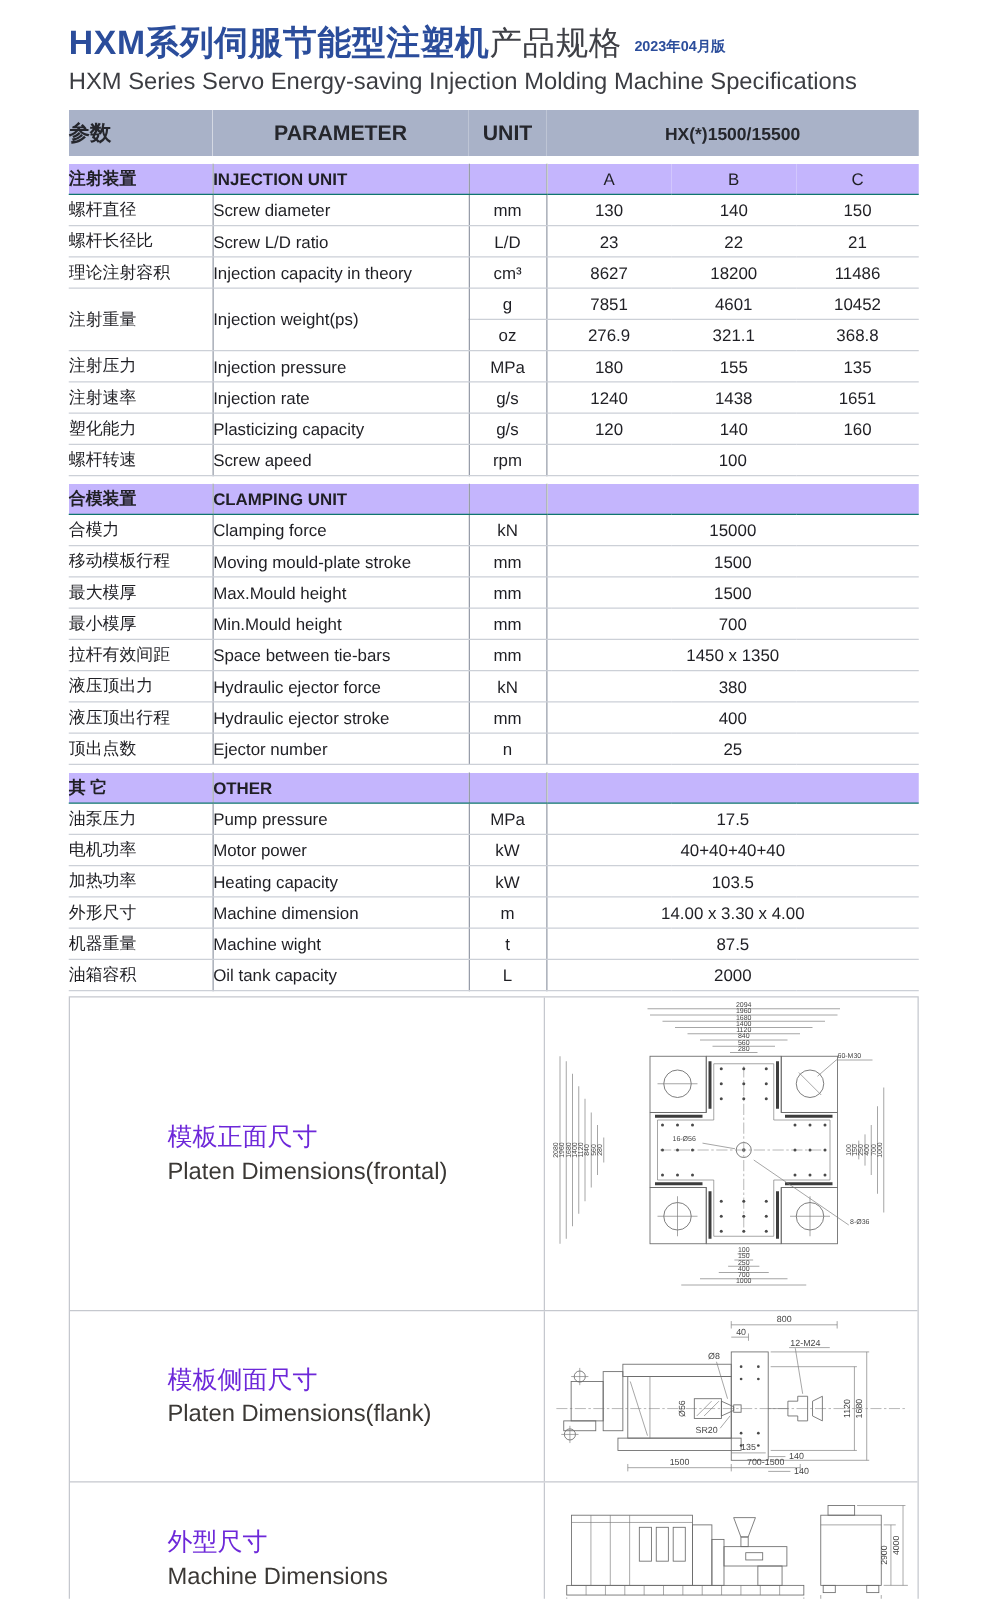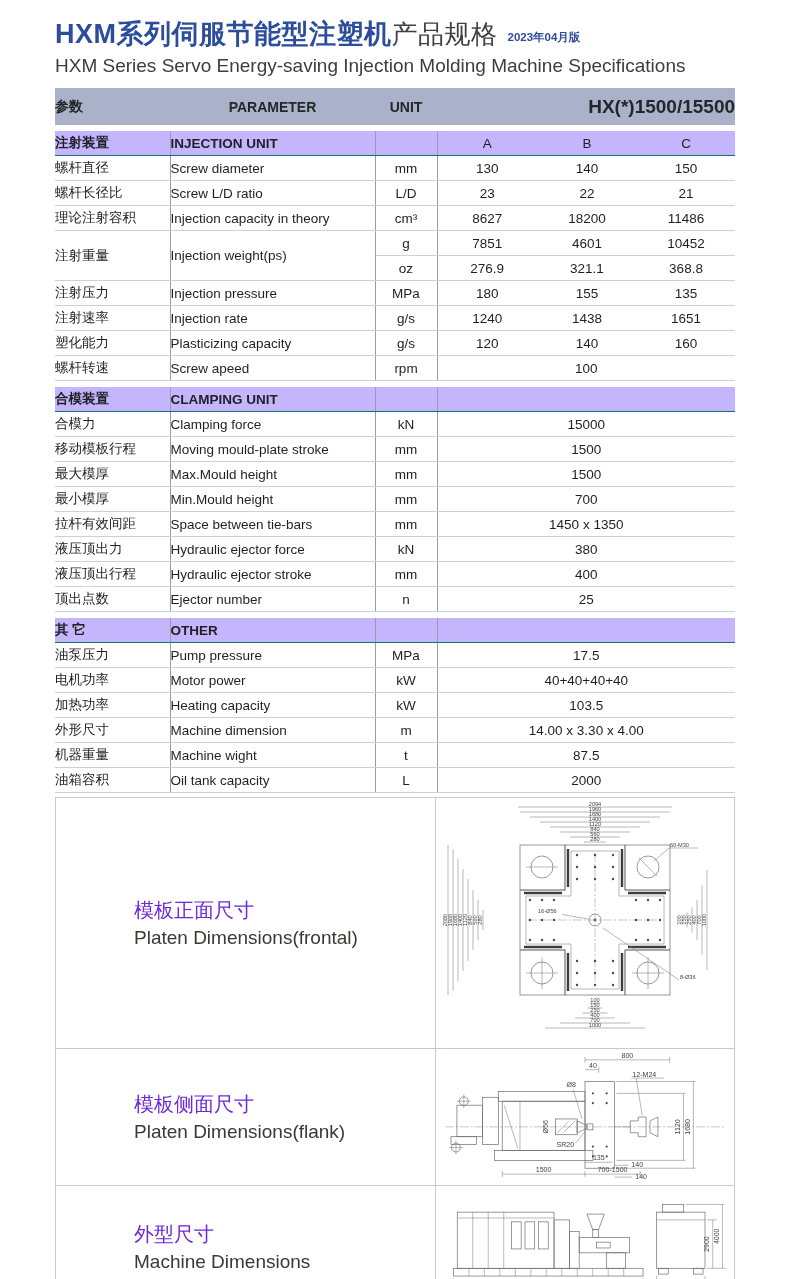--- a/index.html
+++ b/index.html
@@ -23,7 +23,7 @@
   tr.data>td{border-bottom:1px solid #ccd0d7}
   tr.sec>td{background:#c4b5fd;font-weight:700;border-bottom:1px solid #0f766e}
   tr.sec>td.val{font-weight:400}
-  tr.hdr>td{background:#a9b2c8;height:37px;font-weight:700;font-size:14px;color:#25262c}
+  tr.hdr>td{background:#a9b2c8;height:37px;font-weight:700;font-size:17px;color:#25262c}
   tr.hdr>td.model{font-size:19px;text-align:right}
   tr.hdr>td.en{text-align:center;padding-left:0}
   tr.gapr>td{height:6px;border:none}

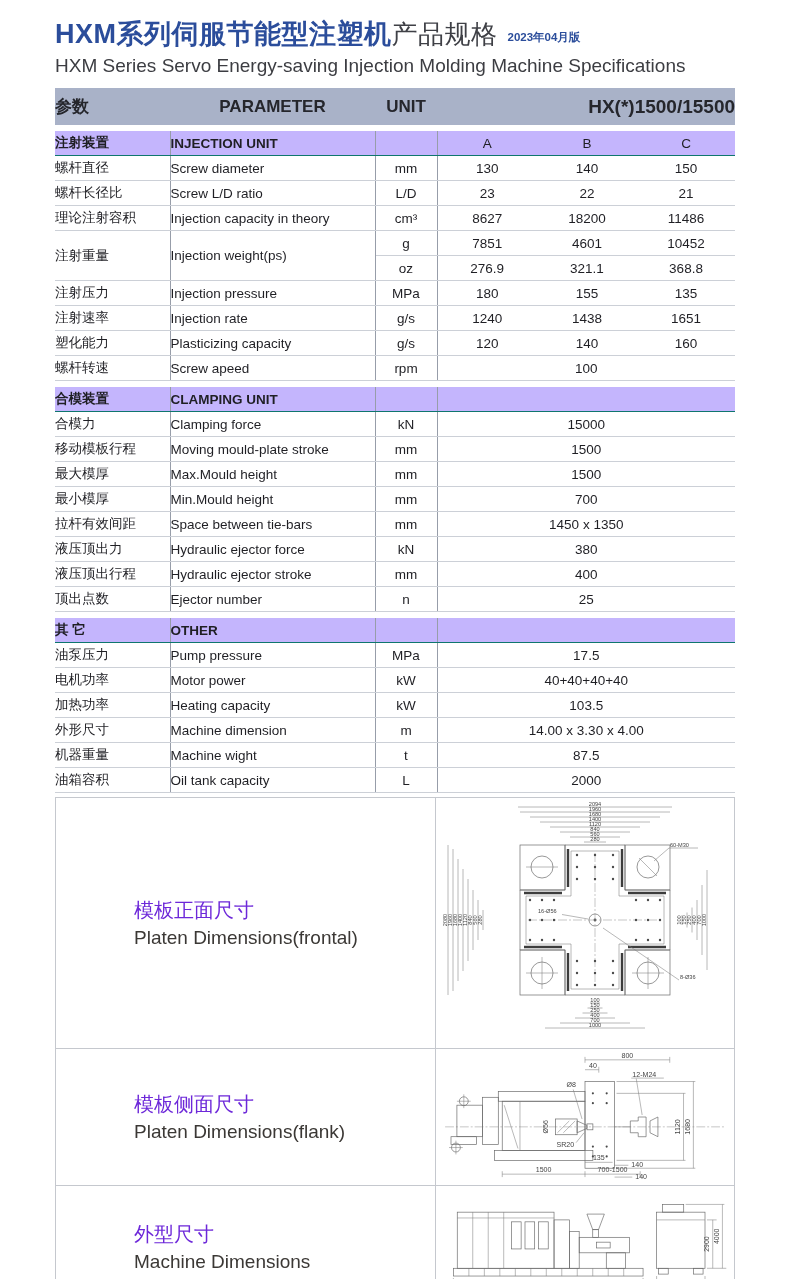--- a/index.html
+++ b/index.html
@@ -24,7 +24,7 @@
   tr.sec>td{background:#c4b5fd;font-weight:700;border-bottom:1px solid #0f766e}
   tr.sec>td.val{font-weight:400}
   tr.hdr>td{background:#a9b2c8;height:37px;font-weight:700;font-size:17px;color:#25262c}
-  tr.hdr>td.model{font-size:19px;text-align:right}
+  tr.hdr>td.model{font-size:14px;text-align:center}
   tr.hdr>td.en{text-align:center;padding-left:0}
   tr.gapr>td{height:6px;border:none}
   

